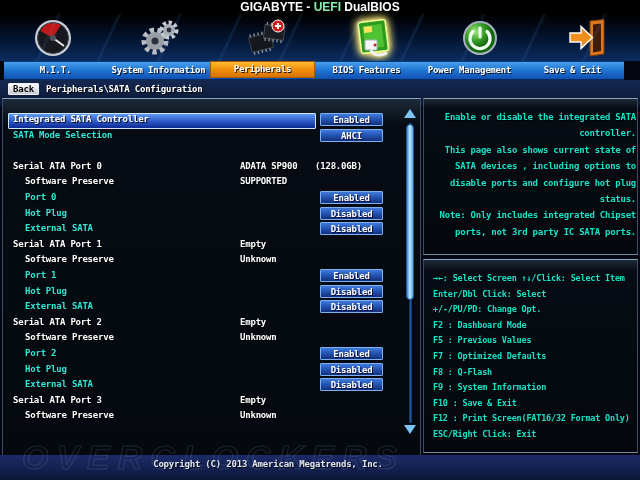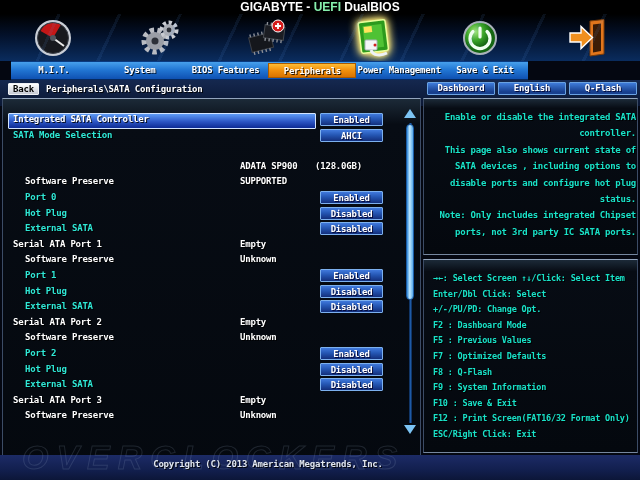--- a/index.html
+++ b/index.html
@@ -27,9 +27,9 @@
   .icon-slot { position:absolute; top:2px; width:44px; height:44px; }
 
   
-  .tabbar { position:absolute; left:11px; top:61px; width:517px; height:19px; display:flex;
+  .tabbar { position:absolute; left:4px; top:61px; width:620px; height:19px; display:flex;
     background:linear-gradient(180deg,#47a0ec 0%, #2277d4 45%, #0f51b2 100%);
-    border-top:1px solid #0a3a80; border-bottom:1px solid #062a60; }
+    border-top:1px solid #0a3a80; border-bottom:1px solid #062a60;align-items:flex-end; }
   .tab { flex:1; text-align:center; color:#fff; font-size:9px; letter-spacing:-0.2px;
     line-height:17px; text-shadow:1px 1px 0 rgba(0,10,60,0.9); cursor:default; }
   .tab.active { background:linear-gradient(180deg,#ffbc33 0%, #f2920e 45%, #d97300 100%);

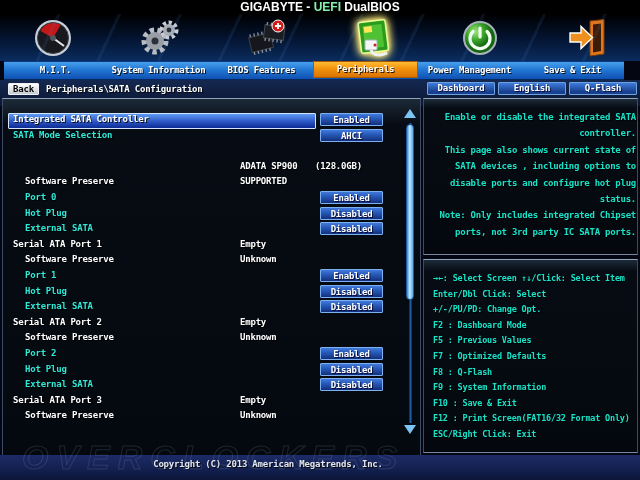--- a/index.html
+++ b/index.html
@@ -180,8 +180,8 @@
   <div class="tabbar">
     <div class="tab"><span class="bios-text">M.I.T.</span></div>
     <div class="tab"><span class="bios-text">System Information</span></div>
+    <div class="tab active"><span class="bios-text">Peripherals</span></div>
     <div class="tab"><span class="bios-text">BIOS Features</span></div>
-    <div class="tab active"><span class="bios-text">Peripherals</span></div>
     <div class="tab"><span class="bios-text">Power Management</span></div>
     <div class="tab"><span class="bios-text">Save &amp; Exit</span></div>
   </div>

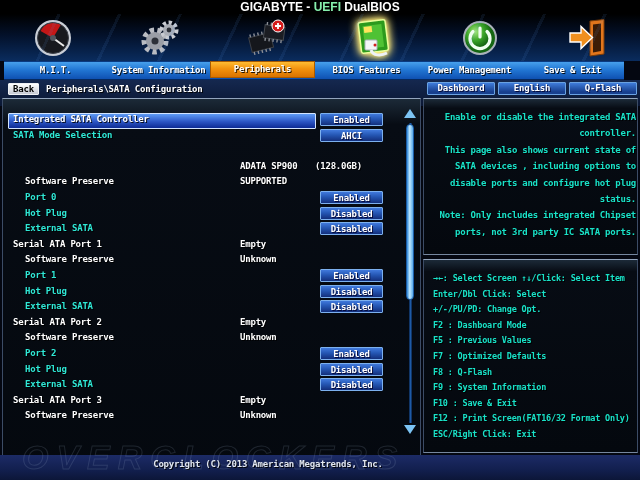--- a/index.html
+++ b/index.html
@@ -189,11 +189,6 @@
   <div class="crumbbar">
     <div class="back-btn bios-text" style="text-shadow:none;">Back</div>
     <div class="crumb-path bios-text">Peripherals\SATA Configuration</div>
-    <div class="quick-btns">
-      <div class="quick-btn">Dashboard</div>
-      <div class="quick-btn">English</div>
-      <div class="quick-btn">Q-Flash</div>
-    </div>
   </div>
 
   <div class="panel main-panel">

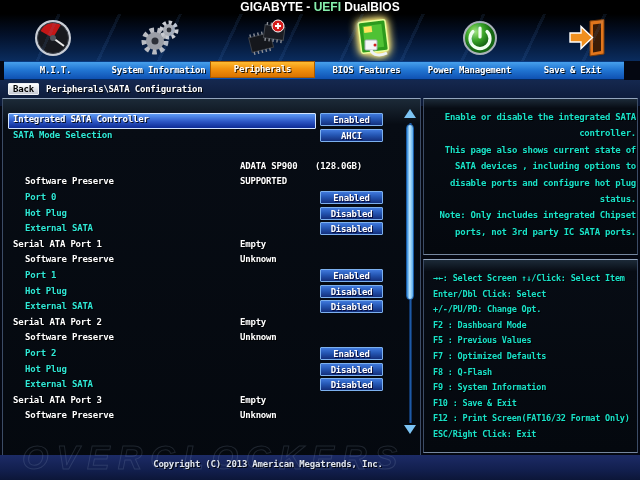--- a/index.html
+++ b/index.html
@@ -209,6 +209,7 @@
 
         </div>
         <div class="row">
+          <span class="label">Serial ATA Port 0</span>
           <span class="val">ADATA SP900</span>
           <span class="val2">(128.0GB)</span>
 

